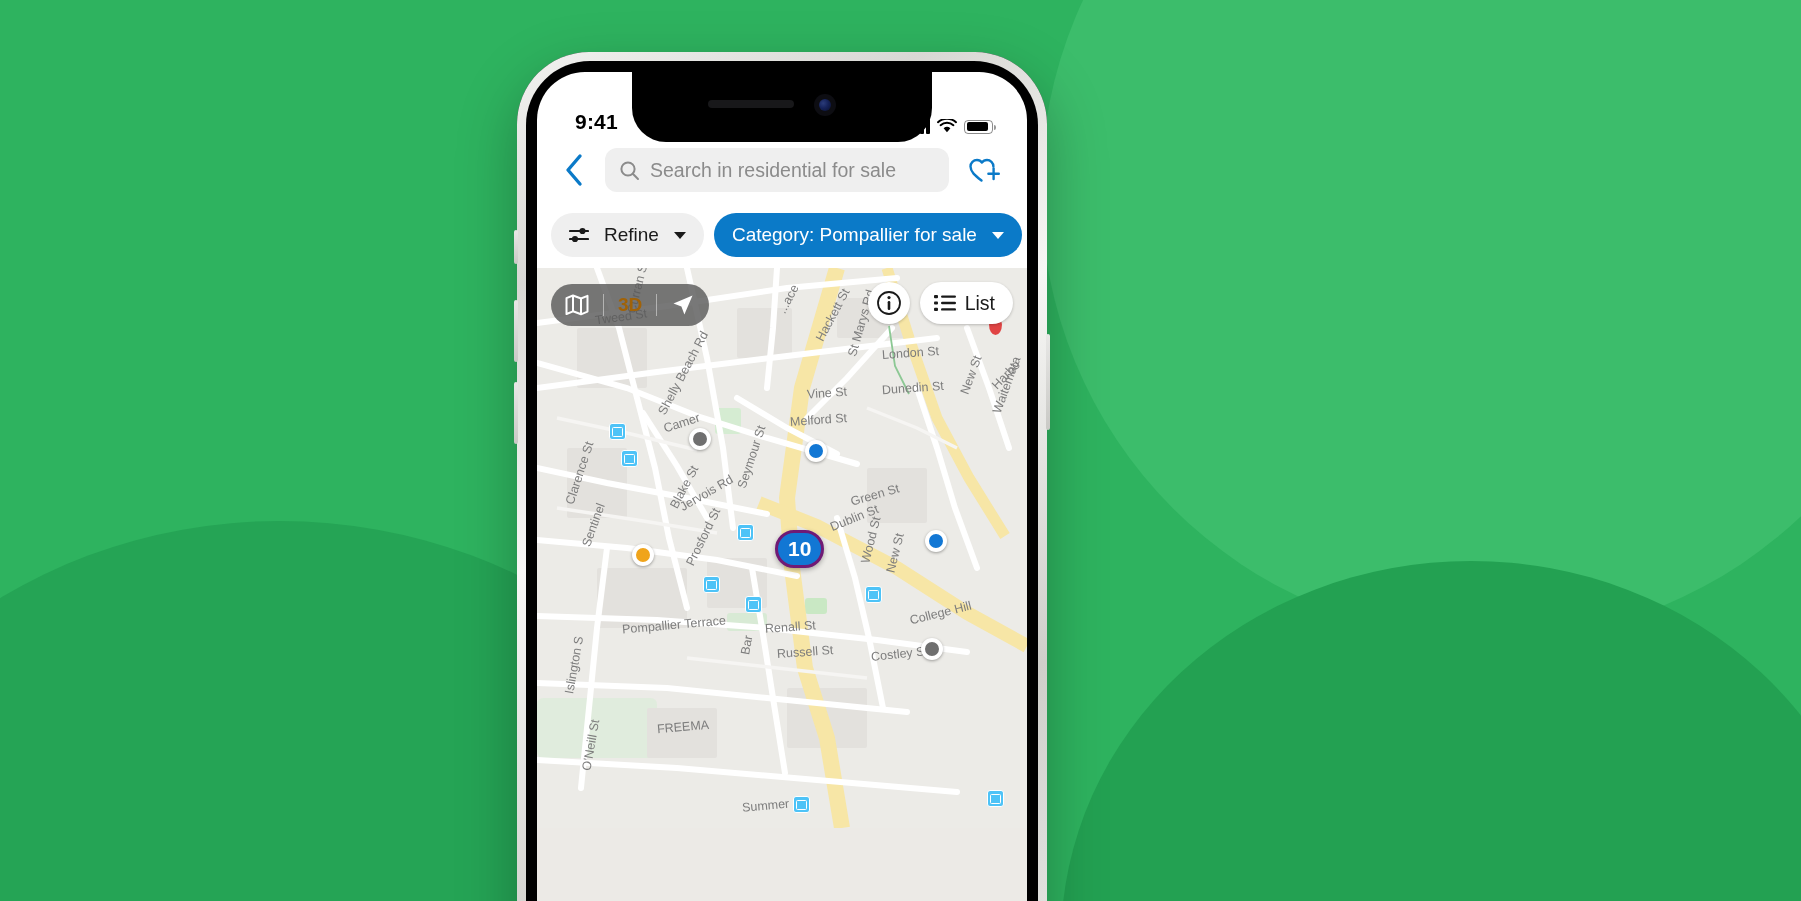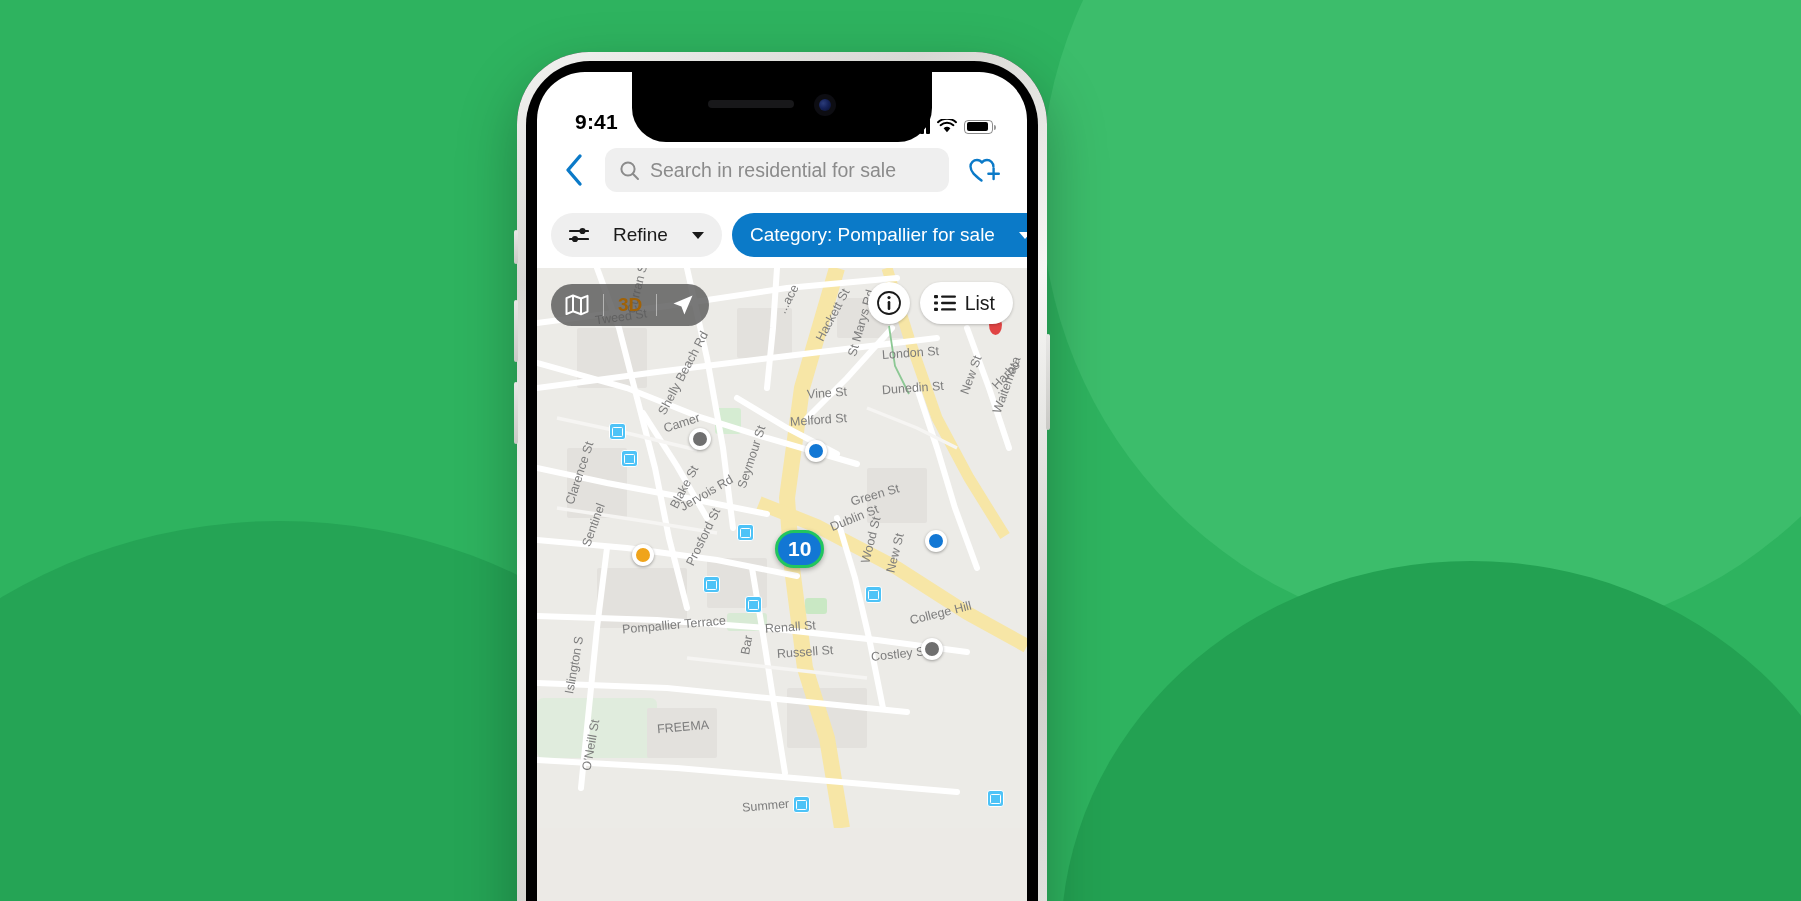--- a/index.html
+++ b/index.html
@@ -126,7 +126,7 @@
     background:#fff; z-index:29; overflow:hidden;
   }
   .chip {
-    height:44px; border-radius:22px; display:flex; align-items:center; gap:24px;
+    height:44px; border-radius:22px; display:flex; align-items:center; gap:15px;
     padding:0 18px; font-size:19px; white-space:nowrap; cursor:pointer;
     flex:0 0 auto;
   }

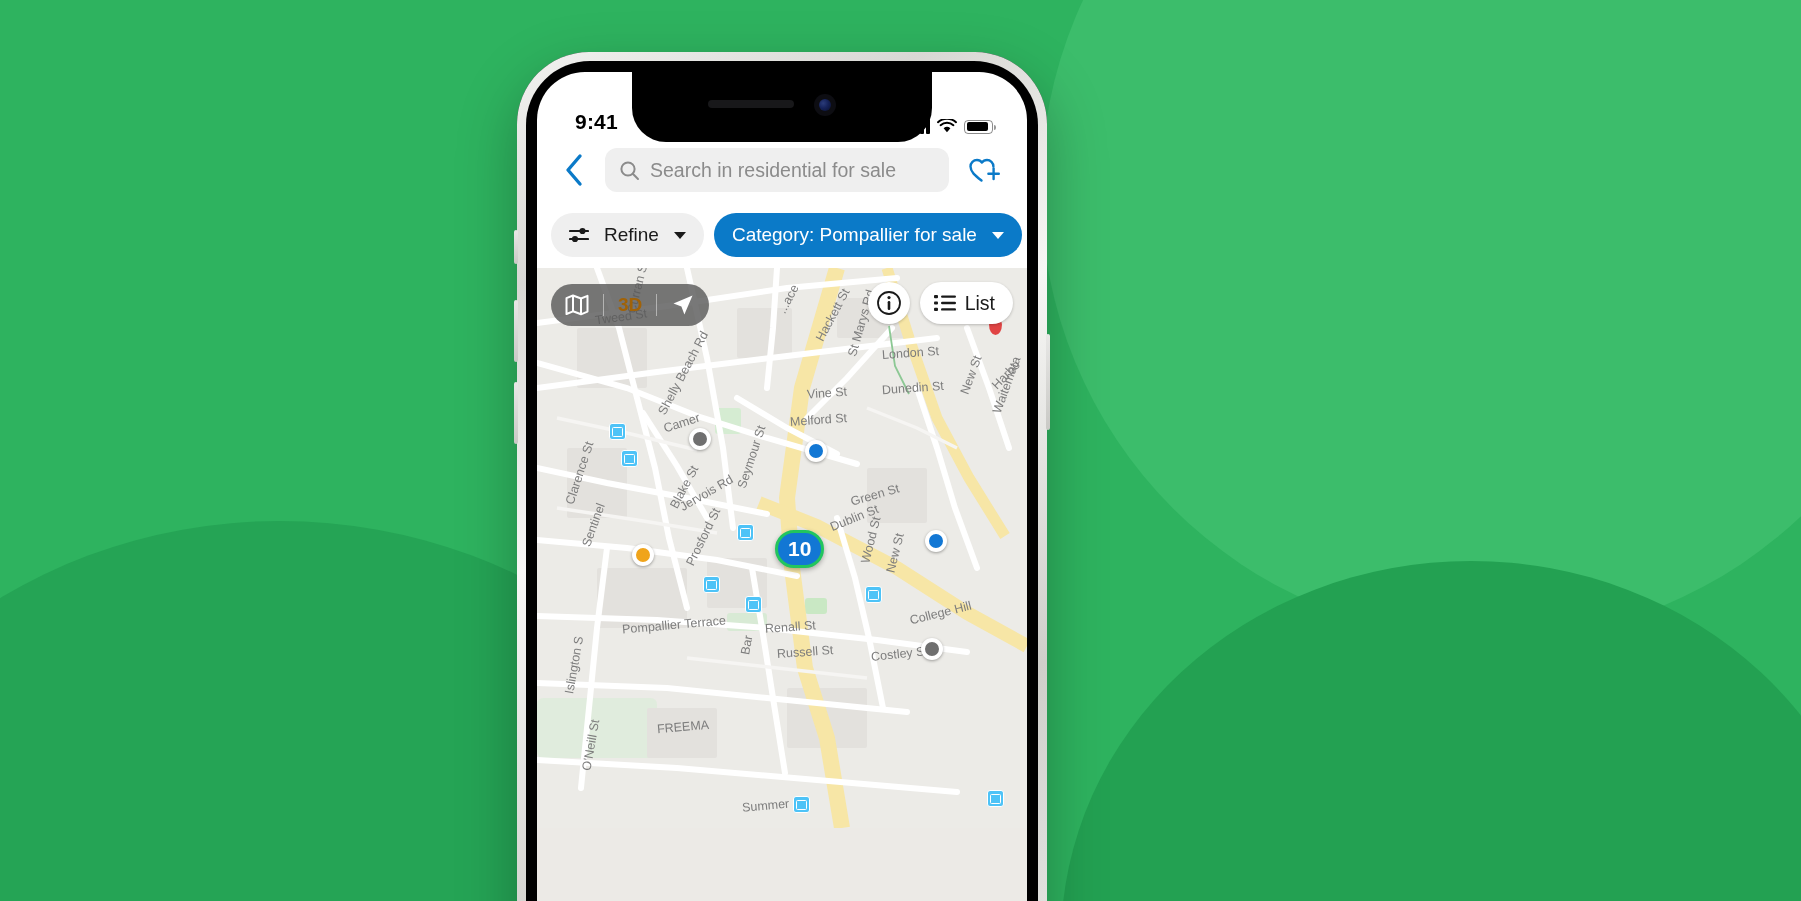--- a/index.html
+++ b/index.html
@@ -178,7 +178,7 @@
   .dot-grey { background:#6f6f6f; }
   .cluster {
     min-width:46px; height:38px; border-radius:19px; background:#1277d4;
-    border:3px solid #22c55e; color:#fff; font-size:21px; font-weight:bold;
+    border:3px solid #701a75; color:#fff; font-size:21px; font-weight:bold;
     display:flex; align-items:center; justify-content:center;
     box-shadow:0 2px 5px rgba(0,0,0,.3); padding:0 10px;
   }

